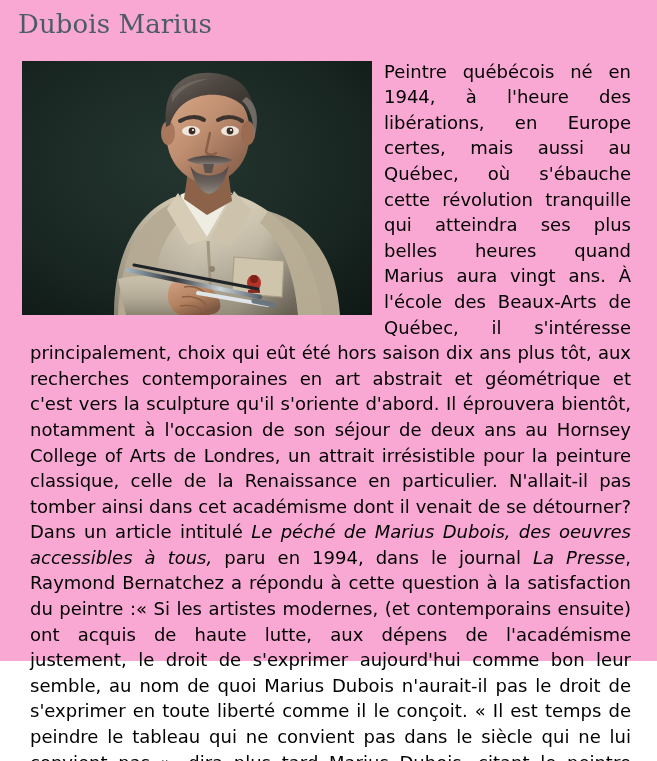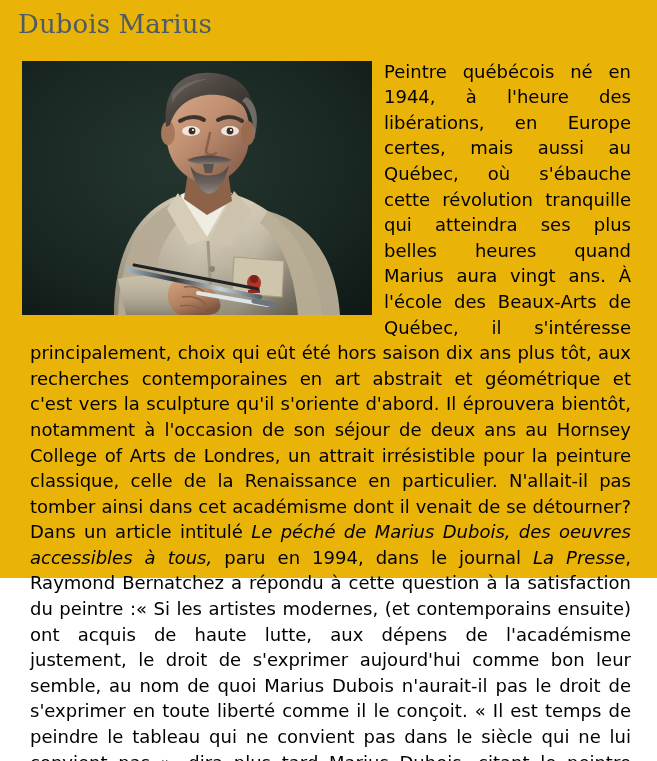--- a/index.html
+++ b/index.html
@@ -17,11 +17,11 @@
   }
   .page {
     width: 657px;
-    height: 578px;
+    height: 661px;
     position: relative;
     box-sizing: border-box;
     padding: 0 12px 0 12px;
-    background: #eab308;
+    background: #f9a8d4;
   }
 
   

